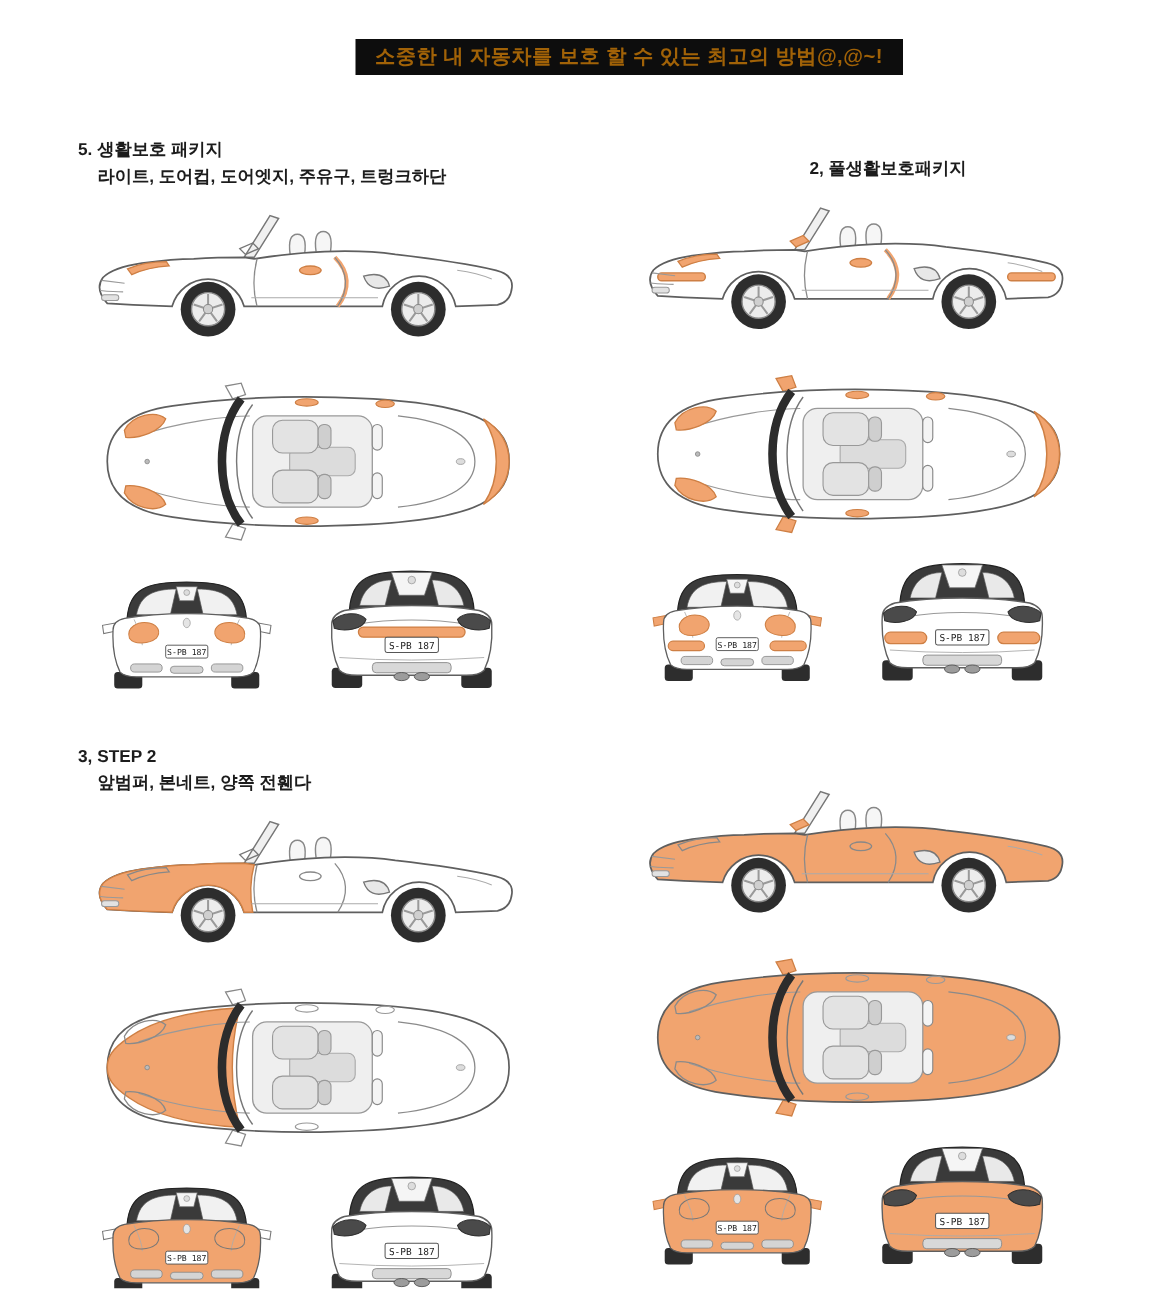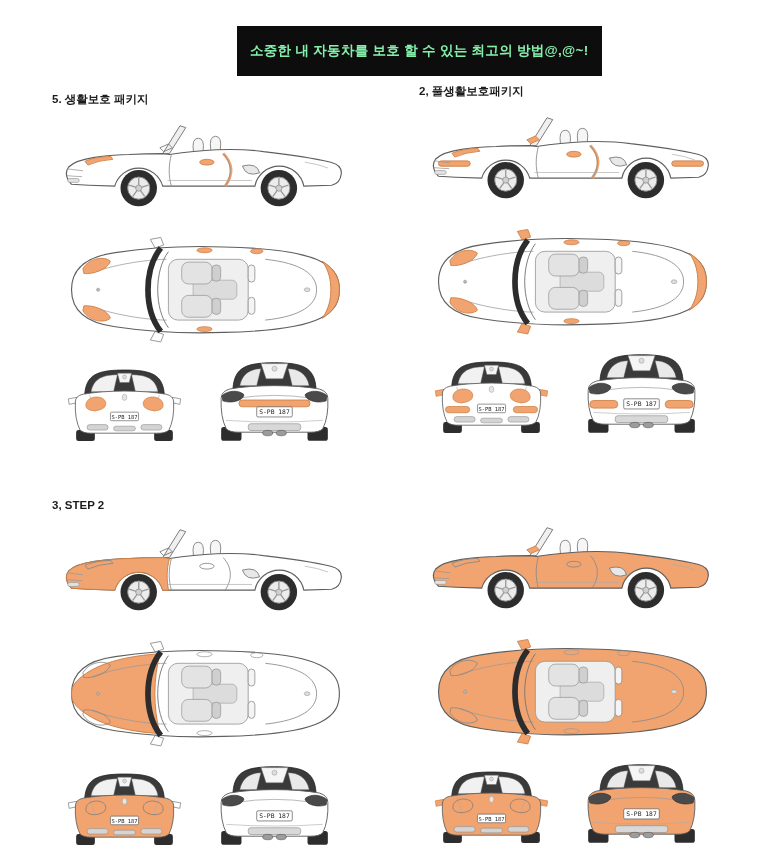--- a/index.html
+++ b/index.html
@@ -7,9 +7,9 @@
   .page { position:relative; width:773px; height:859px; background:#ffffff; overflow:hidden; }
   .banner {
     position:absolute; left:237px; top:26px;
-    background:#0d0d0d; color:#86efac;
+    background:#0d0d0d; color:#a16207;
     font-size:13.5px; font-weight:bold; letter-spacing:0.3px;
-    padding:16px 13px; white-space:nowrap;
+    padding:3px 13px; white-space:nowrap;
   }
   .quad { position:absolute; }
   .q0 { left:38px;  top:88px;  width:345px; }

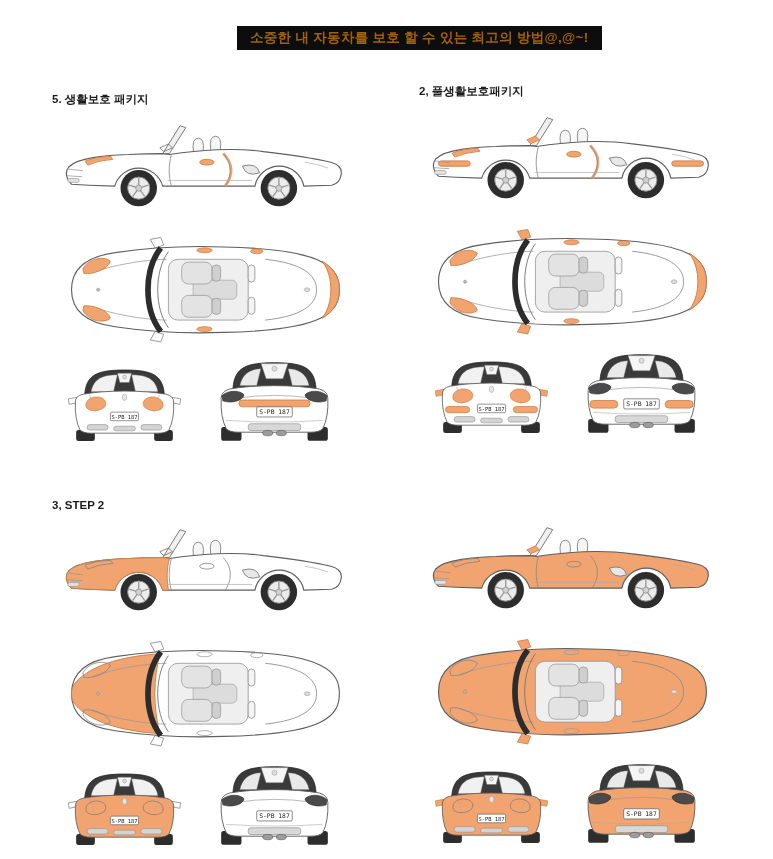--- a/index.html
+++ b/index.html
@@ -35,6 +35,7 @@
 
   <div class="quad q0">
     <div class="pkg-title">5. 생활보호 패키지</div>
+    <div class="pkg-parts">라이트, 도어컵, 도어엣지, 주유구, 트렁크하단</div>
     <div class="car-side">
         <svg viewBox="0 0 300 112" xmlns="http://www.w3.org/2000/svg">
  <path d="M107,36 L125,7 L131,9 L114,36 Z" fill="#f0f0f0" stroke="#777" stroke-width="1"></path>

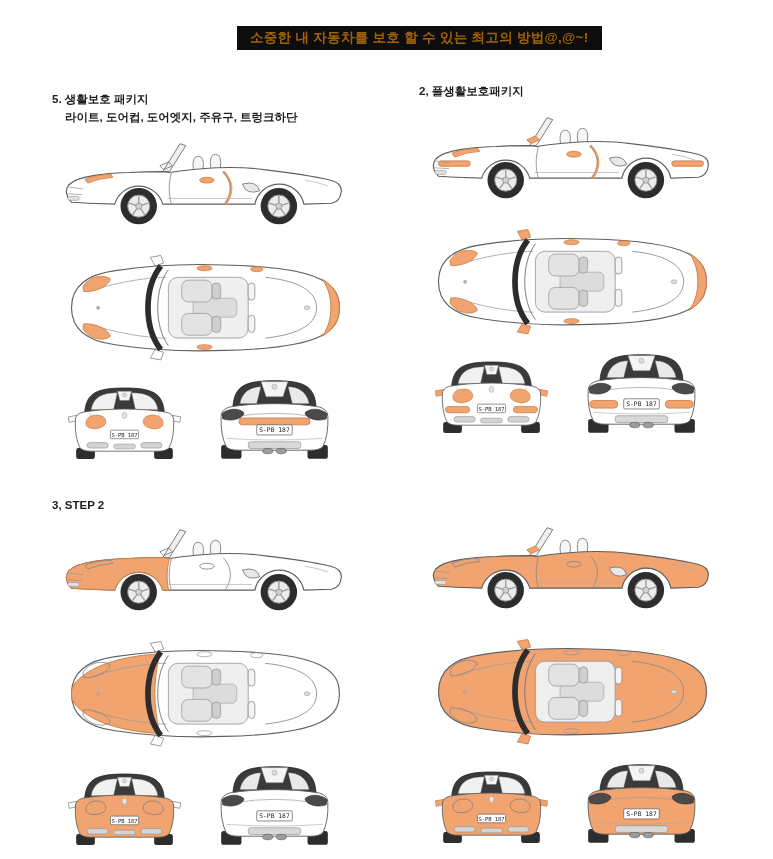--- a/index.html
+++ b/index.html
@@ -13,7 +13,7 @@
   }
   .quad { position:absolute; }
   .q0 { left:38px;  top:88px;  width:345px; }
-  .q1 { left:405px; top:80px;  width:360px; }
+  .q1 { left:405px; top:101px;  width:360px;text-align:center; }
   .q2 { left:38px;  top:495px; width:345px; }
   .q3 { left:405px; top:495px; width:360px; }
   .pkg-title { font-size:11.5px; font-weight:bold; color:#1c1c1c; margin:4px 0 3px 14px; }

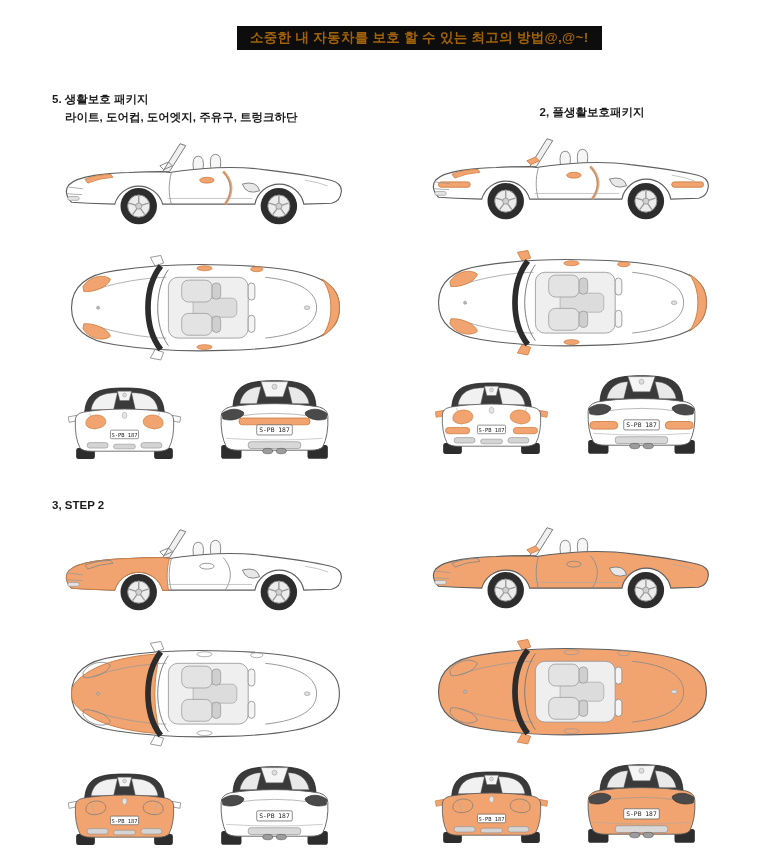--- a/index.html
+++ b/index.html
@@ -290,6 +290,7 @@
 
   <div class="quad q2">
     <div class="pkg-title">3, STEP 2</div>
+    <div class="pkg-parts">앞범퍼, 본네트, 양쪽 전휀다</div>
     <div class="car-side">
         <svg viewBox="0 0 300 112" xmlns="http://www.w3.org/2000/svg">
  <path d="M107,36 L125,7 L131,9 L114,36 Z" fill="#f0f0f0" stroke="#777" stroke-width="1"></path>

